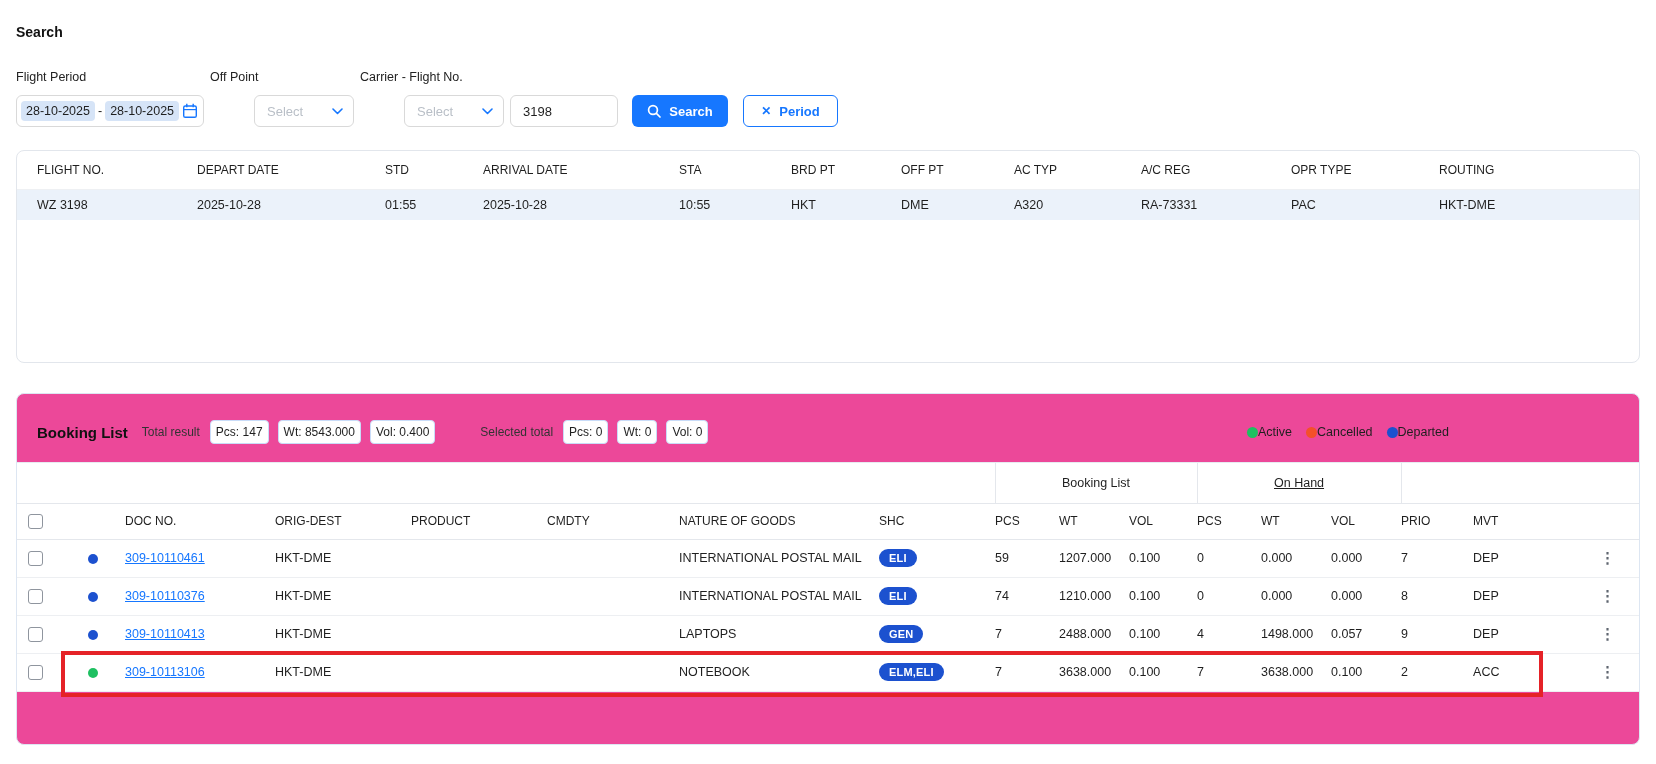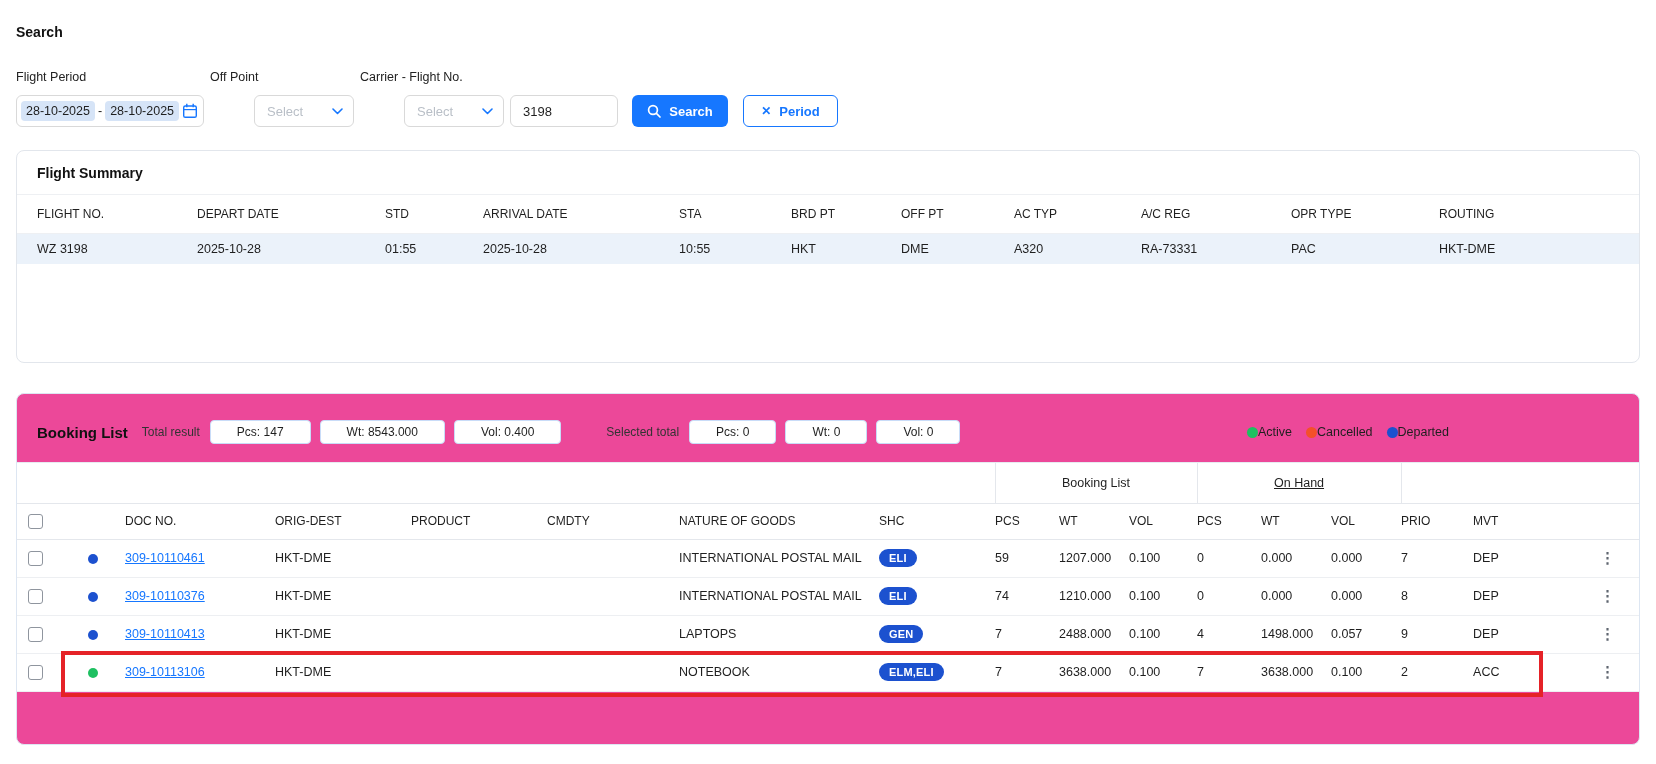--- a/index.html
+++ b/index.html
@@ -181,7 +181,6 @@
   </div>
 
   <div class="panel fs-panel">
-    <div class="fs-header">Flight Summary</div>
     <table class="fs-table">
       <colgroup>
         <col style="width:160px">

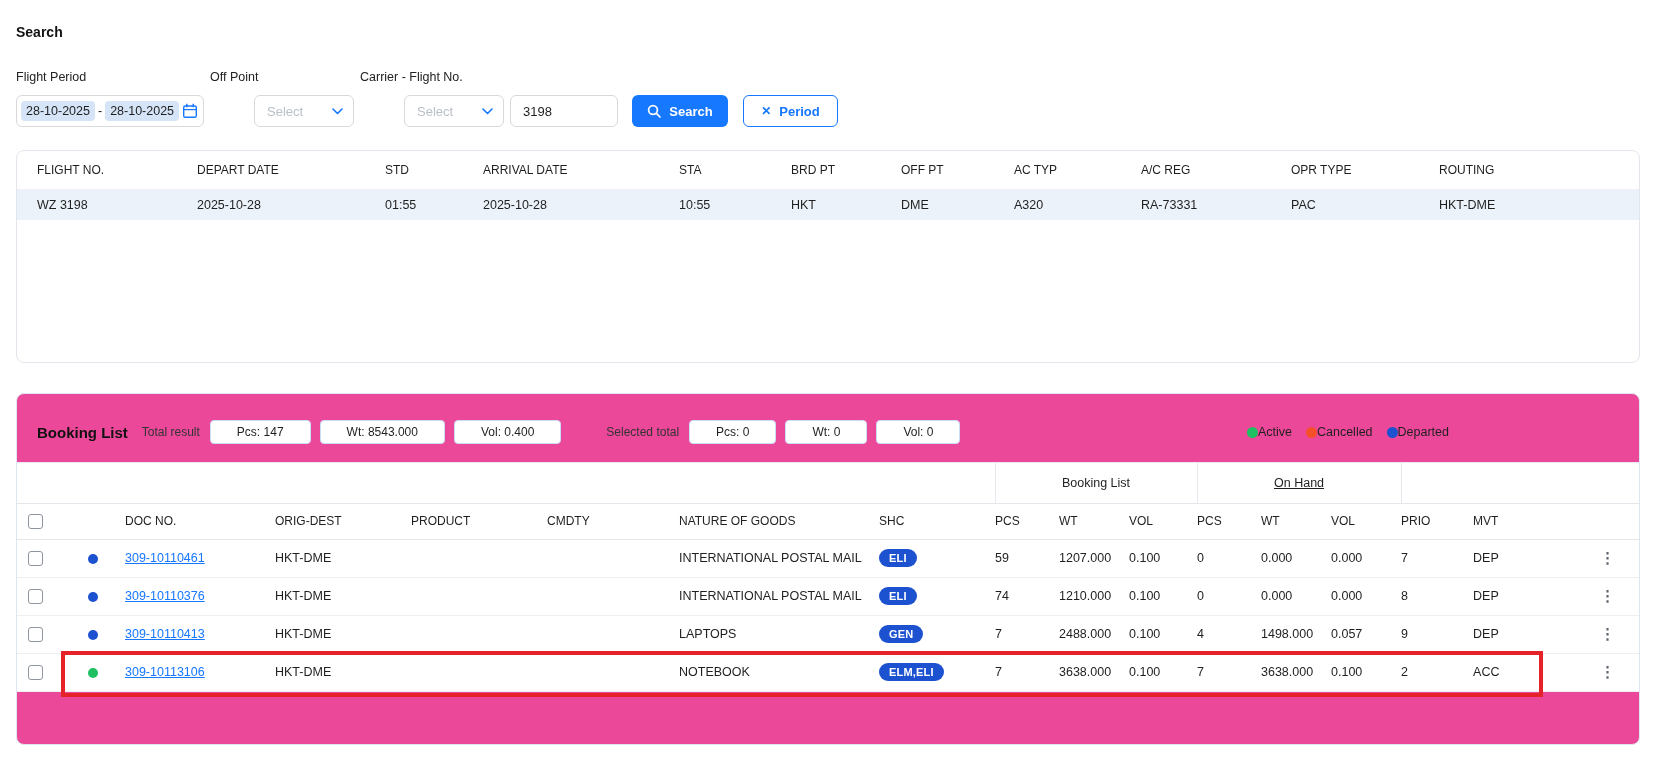--- a/index.html
+++ b/index.html
@@ -69,7 +69,7 @@
   .muted-label { font-size: 12px; color: #333; margin-right: 10px; white-space: nowrap; }
   .chip {
     background: #fff; border: 1px solid #c9dcf8; border-radius: 4px;
-    padding: 4px 26px; font-size: 12px; color: #1f1f1f; margin-right: 9px; white-space: nowrap;
+    padding: 4px 5px; font-size: 12px; color: #1f1f1f; margin-right: 9px; white-space: nowrap;
   }
   .sel-label { margin-left: 36px; }
   .legend { display: flex; align-items: center; gap: 8px; margin-left: auto; margin-right: 170px; }

